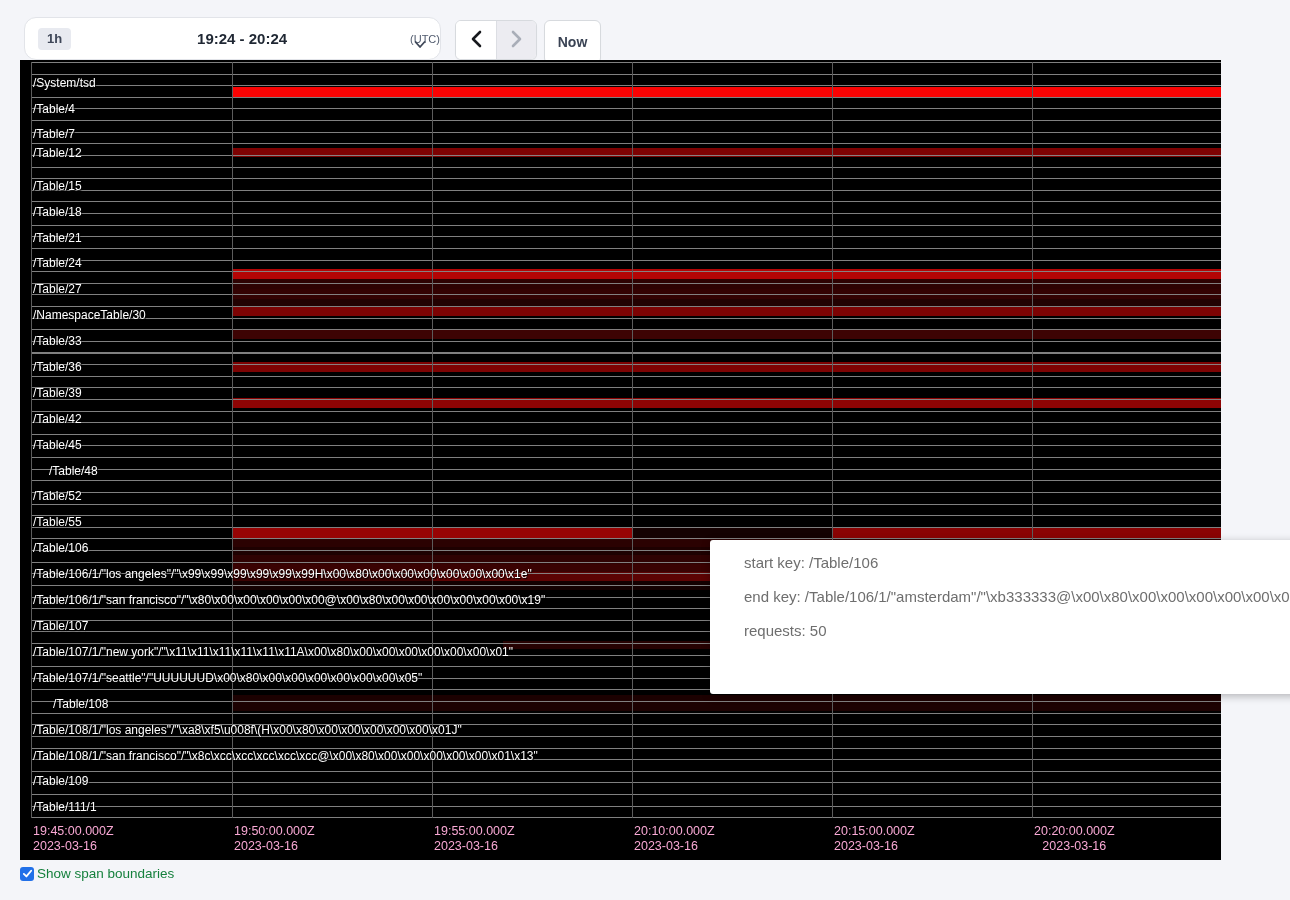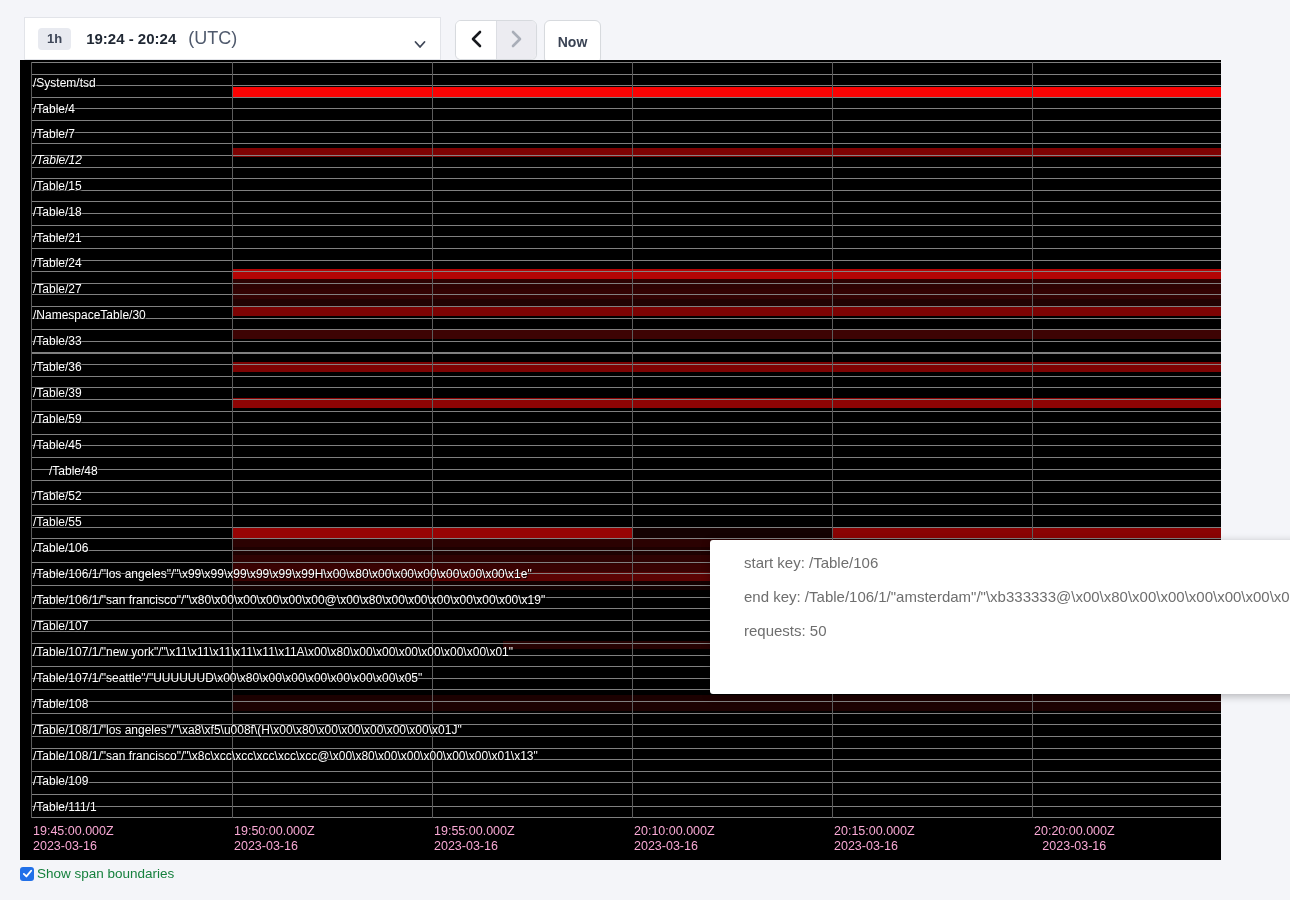--- a/index.html
+++ b/index.html
@@ -12,8 +12,8 @@
   
   .time-selector{
     position:absolute;left:24px;top:17px;width:417px;height:43px;
-    background:#ffffff;border:1px solid #e2e4e9;border-radius:0;
-    box-sizing:border-box;display:flex;align-items:center;cursor:pointer;
+    background:#ffffff;border:1px solid #e2e4e9;border-radius:12px;
+    box-sizing:border-box;display:flex;align-items:center;cursor:pointer;justify-content:space-between;
   }
   .duration-badge{
     margin-left:13px;background:#e8eaf0;color:#3f4758;font-weight:bold;

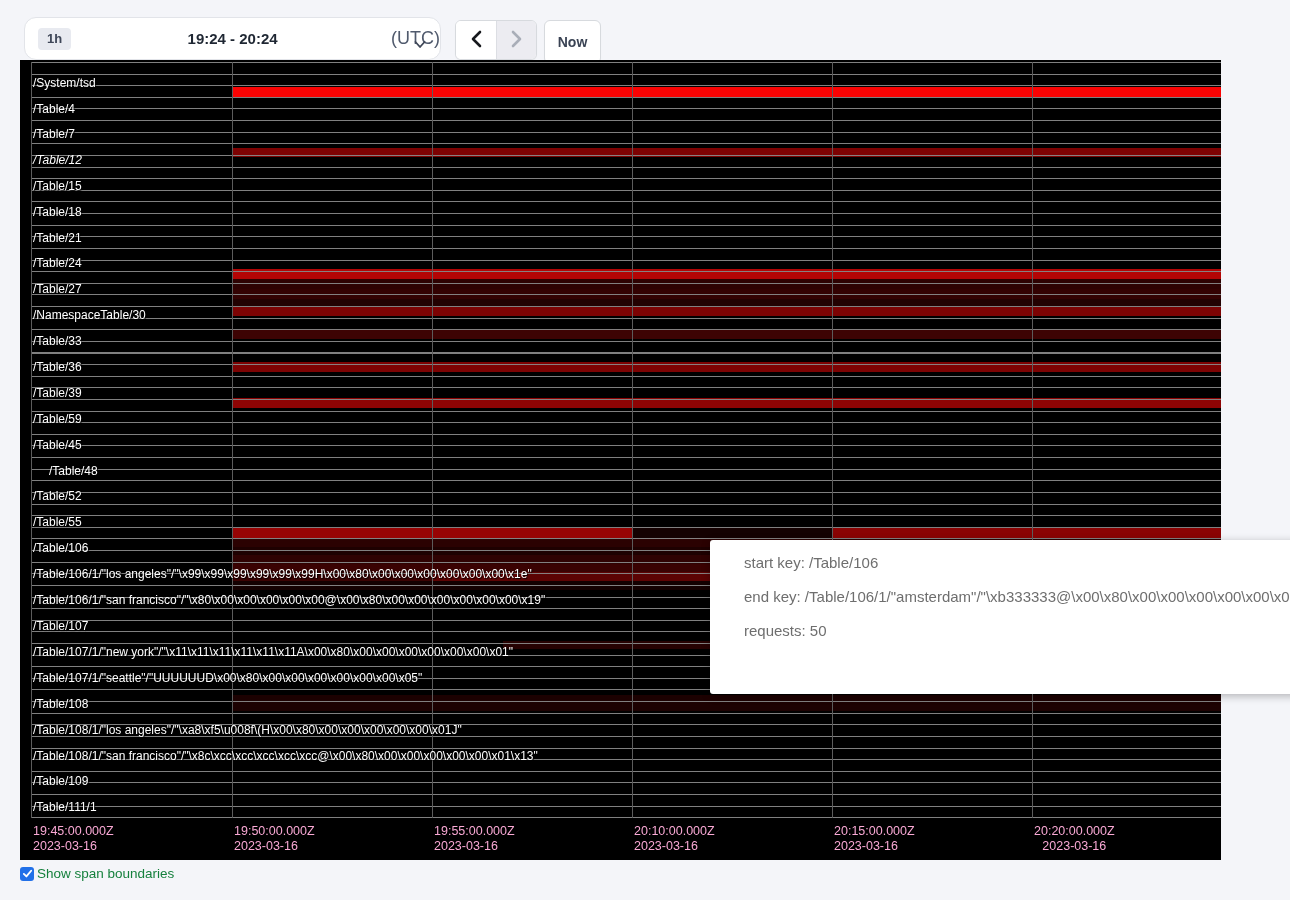--- a/index.html
+++ b/index.html
@@ -20,7 +20,7 @@
     font-size:13px;padding:4px 9px;border-radius:4px;line-height:14px;
   }
   .range-text{margin-left:15px;font-size:15px;color:#1f2733;font-weight:bold;}
-  .tz-text{font-weight:normal;color:#505a6d;margin-left:12px;font-size:18px;}
+  .tz-text{font-weight:normal;color:#505a6d;margin-left:12px;font-size:11px;}
   .selector-chevron{position:absolute;right:14px;top:17px;}
   .nav-group{
     position:absolute;left:455px;top:20px;height:38px;display:flex;

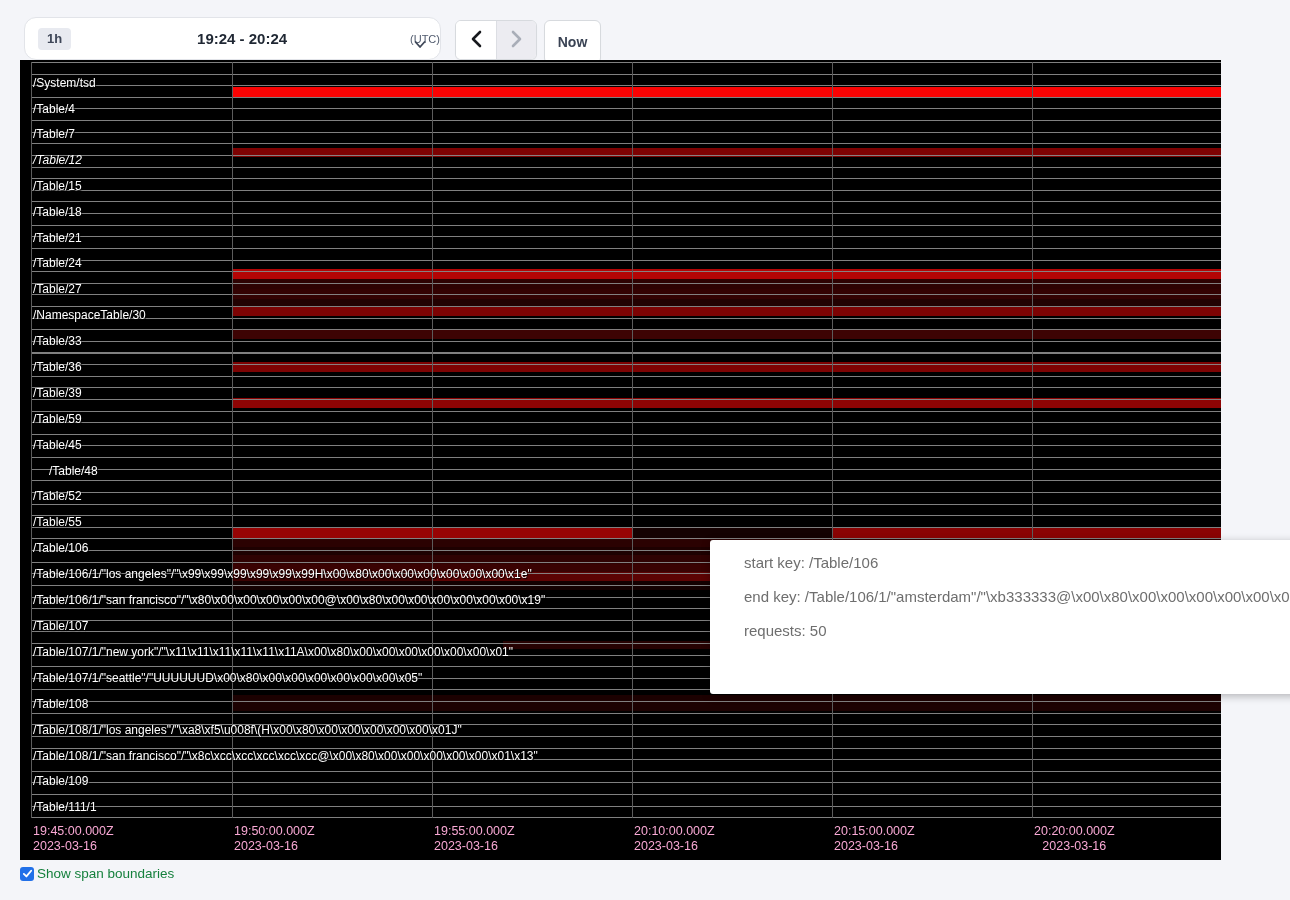--- a/index.html
+++ b/index.html
@@ -145,7 +145,7 @@
       <div class="span-label" style="top: 16px;">/System/tsd</div>
       <div class="span-label" style="top: 42px;">/Table/4</div>
       <div class="span-label" style="top: 67px;">/Table/7</div>
-      <div class="span-label" style="top: 93px; font-style: italic;">/Table/12</div>
+      <div class="span-label" style="top: 86px;">/Table/12</div>
       <div class="span-label" style="top: 119px;">/Table/15</div>
       <div class="span-label" style="top: 145px;">/Table/18</div>
       <div class="span-label" style="top: 171px;">/Table/21</div>

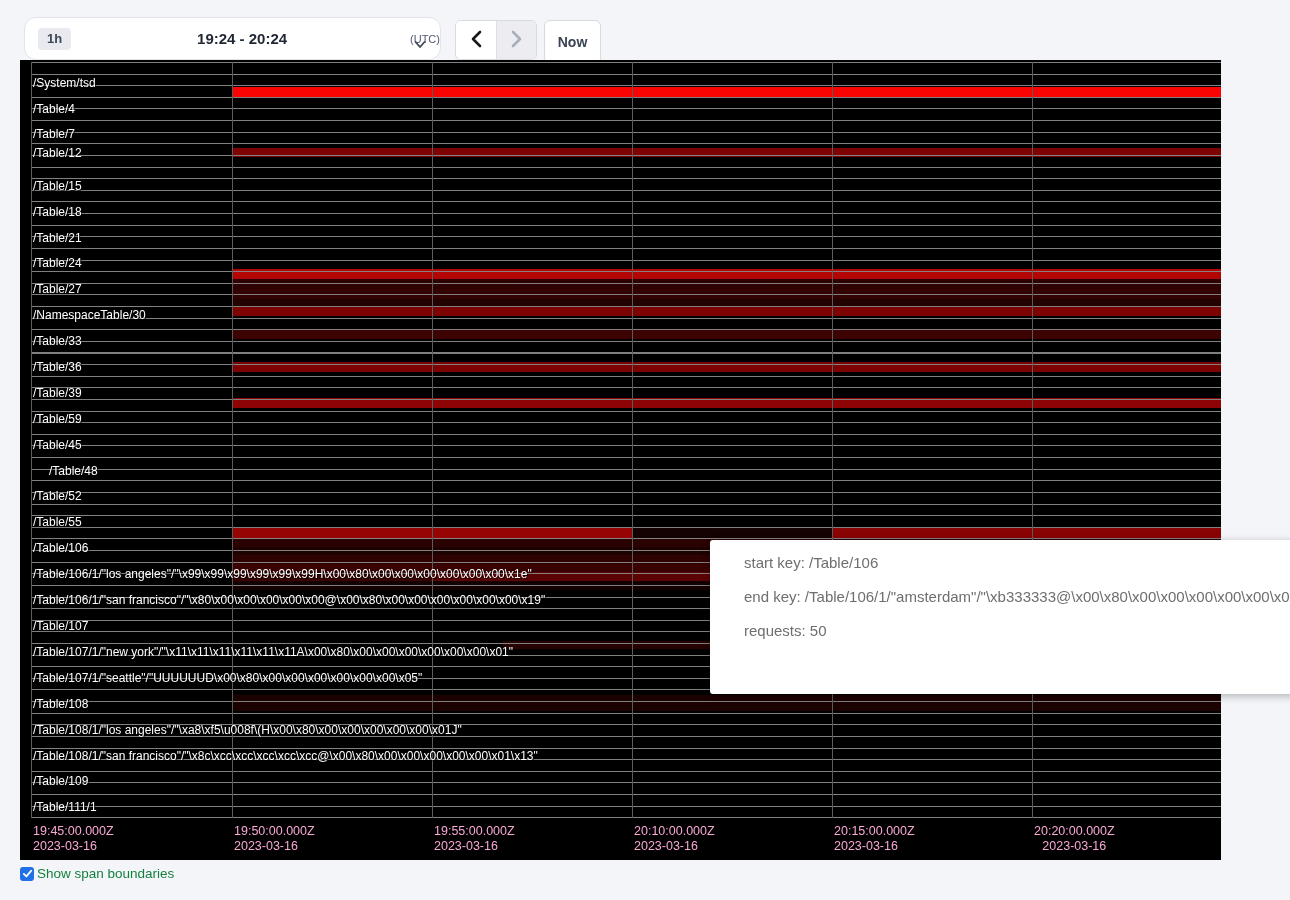--- a/index.html
+++ b/index.html
@@ -155,7 +155,7 @@
       <div class="span-label" style="top: 274px;">/Table/33</div>
       <div class="span-label" style="top: 300px;">/Table/36</div>
       <div class="span-label" style="top: 326px;">/Table/39</div>
-      <div class="span-label" style="top: 352px;">/Table/59</div>
+      <div class="span-label" style="top: 352px;">/Table/42</div>
       <div class="span-label" style="top: 378px;">/Table/45</div>
       <div class="span-label" style="top: 404px; margin-left: 16px;">/Table/48</div>
       <div class="span-label" style="top: 429px;">/Table/52</div>

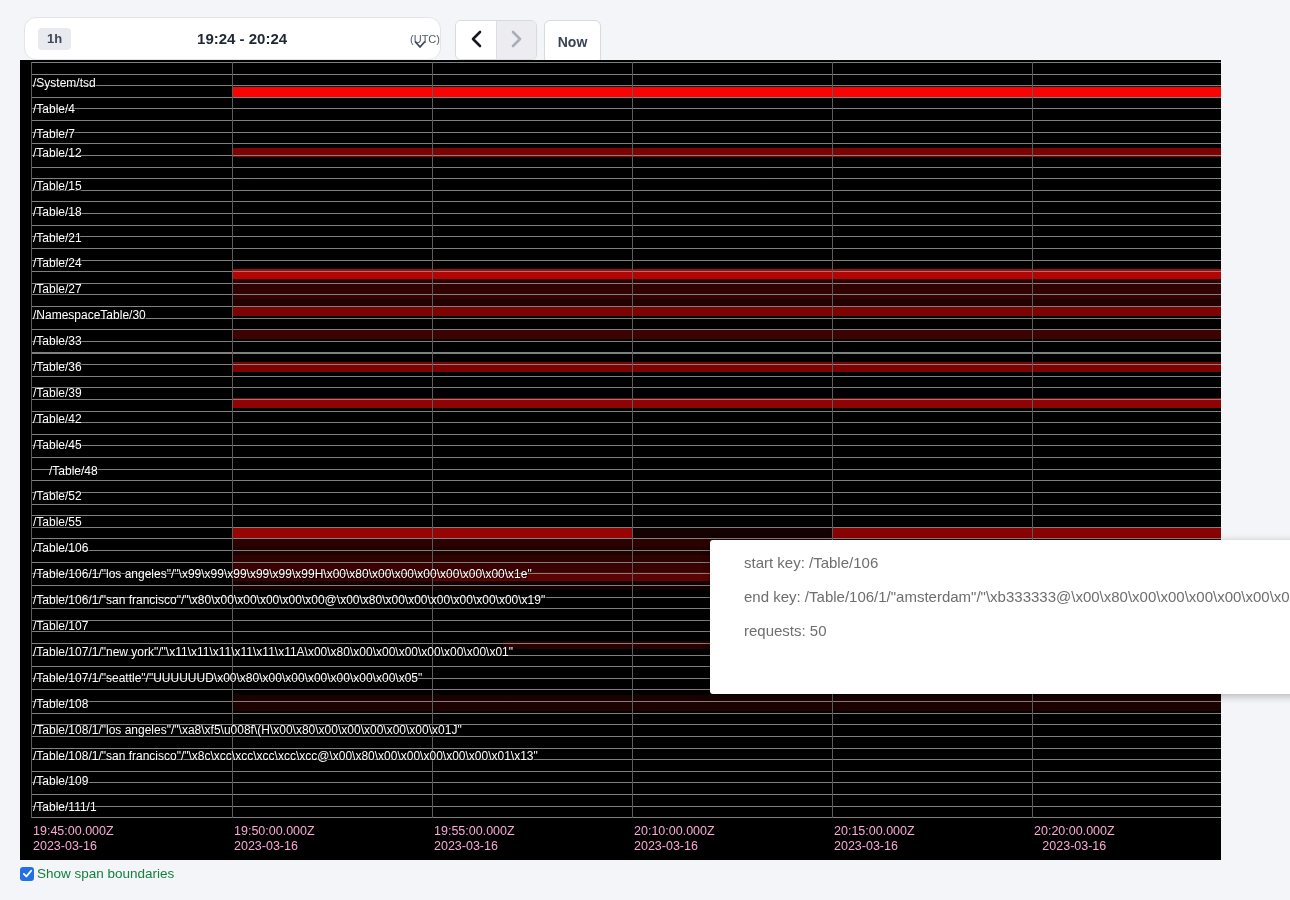--- a/index.html
+++ b/index.html
@@ -166,7 +166,7 @@
       <div class="span-label" style="top: 559px;">/Table/107</div>
       <div class="span-label" style="top: 585px;">/Table/107/1/"new york"/"\x11\x11\x11\x11\x11\x11A\x00\x80\x00\x00\x00\x00\x00\x00\x01"</div>
       <div class="span-label" style="top: 611px;">/Table/107/1/"seattle"/"UUUUUUD\x00\x80\x00\x00\x00\x00\x00\x00\x05"</div>
-      <div class="span-label" style="top: 637px;">/Table/108</div>
+      <div class="span-label" style="top: 637px; padding-left: 20px;">/Table/108</div>
       <div class="span-label" style="top: 663px;">/Table/108/1/"los angeles"/"\xa8\xf5\u008f\(H\x00\x80\x00\x00\x00\x00\x00\x01J"</div>
       <div class="span-label" style="top: 689px;">/Table/108/1/"san francisco"/"\x8c\xcc\xcc\xcc\xcc\xcc@\x00\x80\x00\x00\x00\x00\x00\x01\x13"</div>
       <div class="span-label" style="top: 714px;">/Table/109</div>

